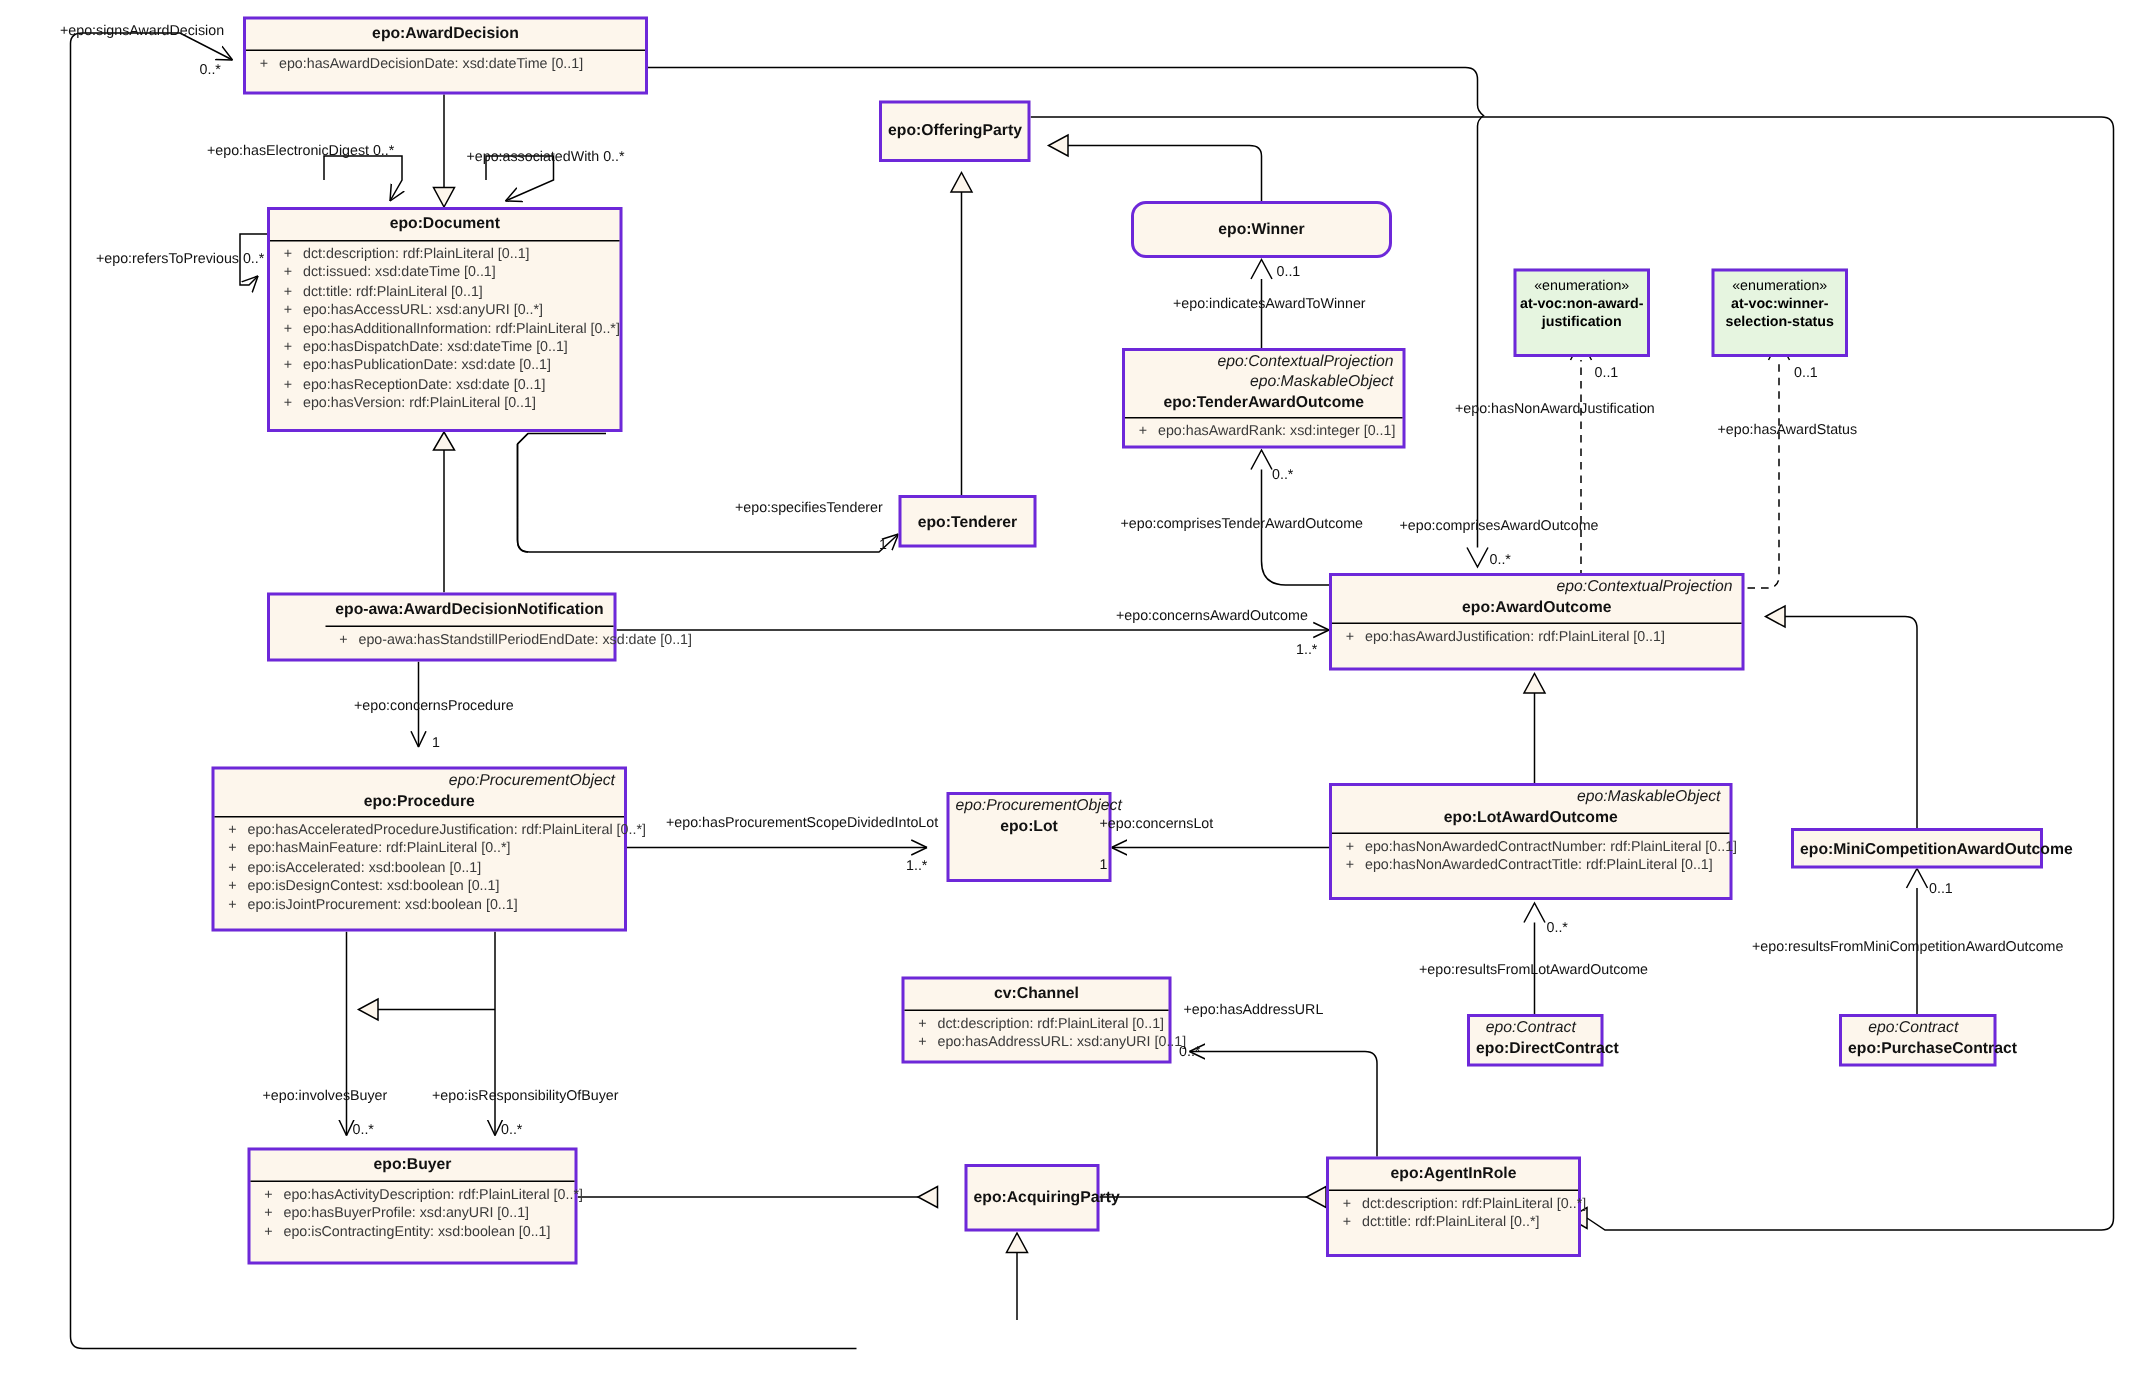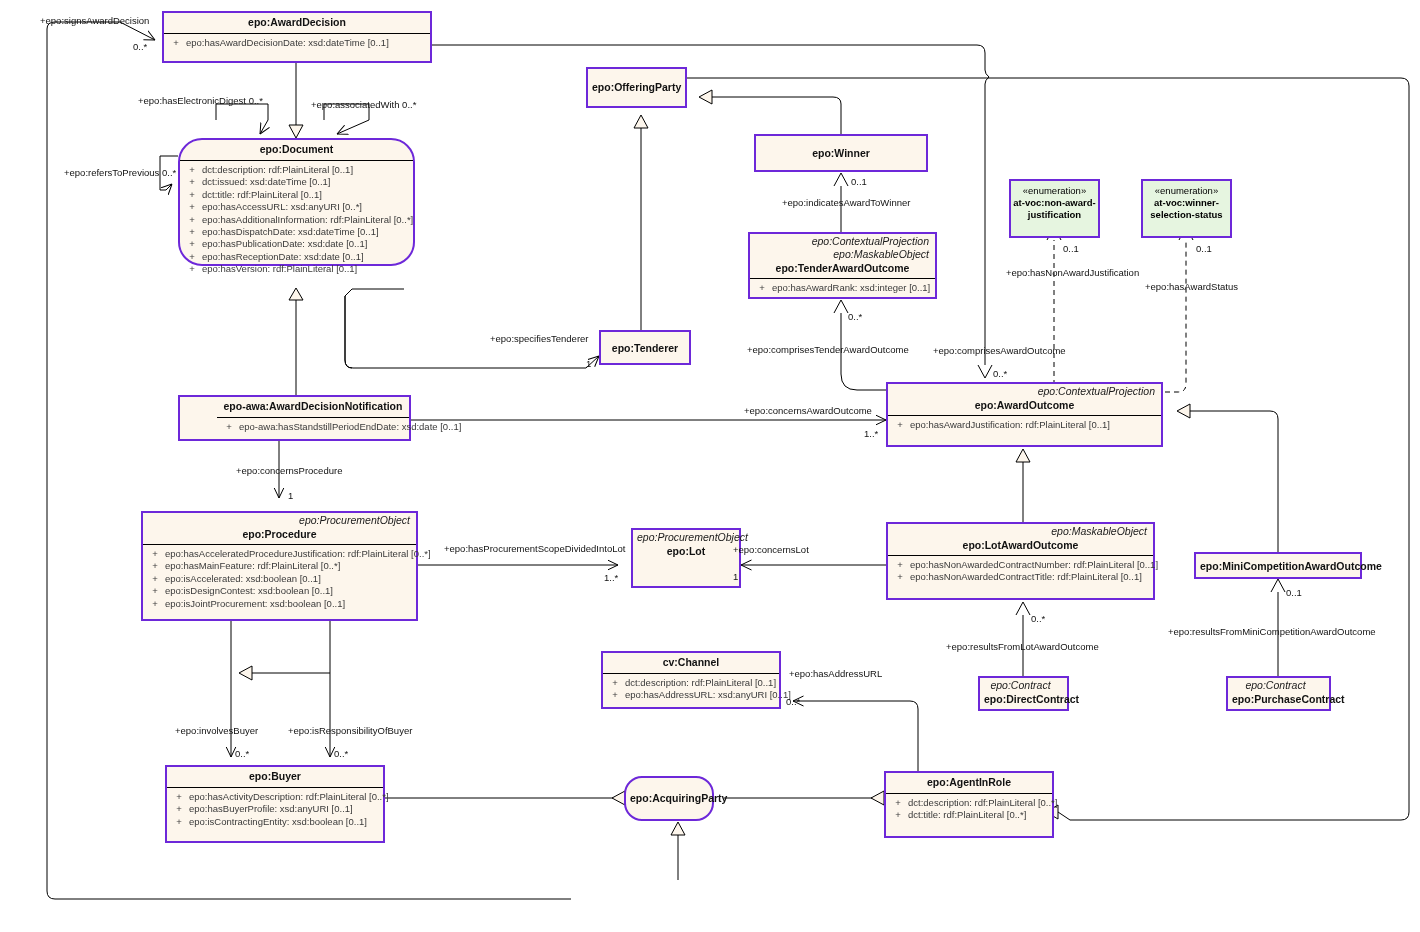--- a/index.html
+++ b/index.html
@@ -148,7 +148,7 @@
   <div class="cname" style="padding-top:11px;">epo:Winner</div>
 </div>
 
-<div class="cls" style="left:178px;top:138px;width:237px;height:128px;border-radius:24px;">
+<div class="cls" style="left:178px;top:138px;width:237px;height:150px;">
   <div class="cname">epo:Document</div>
   <div class="sep attrs">
     <div class="attr">

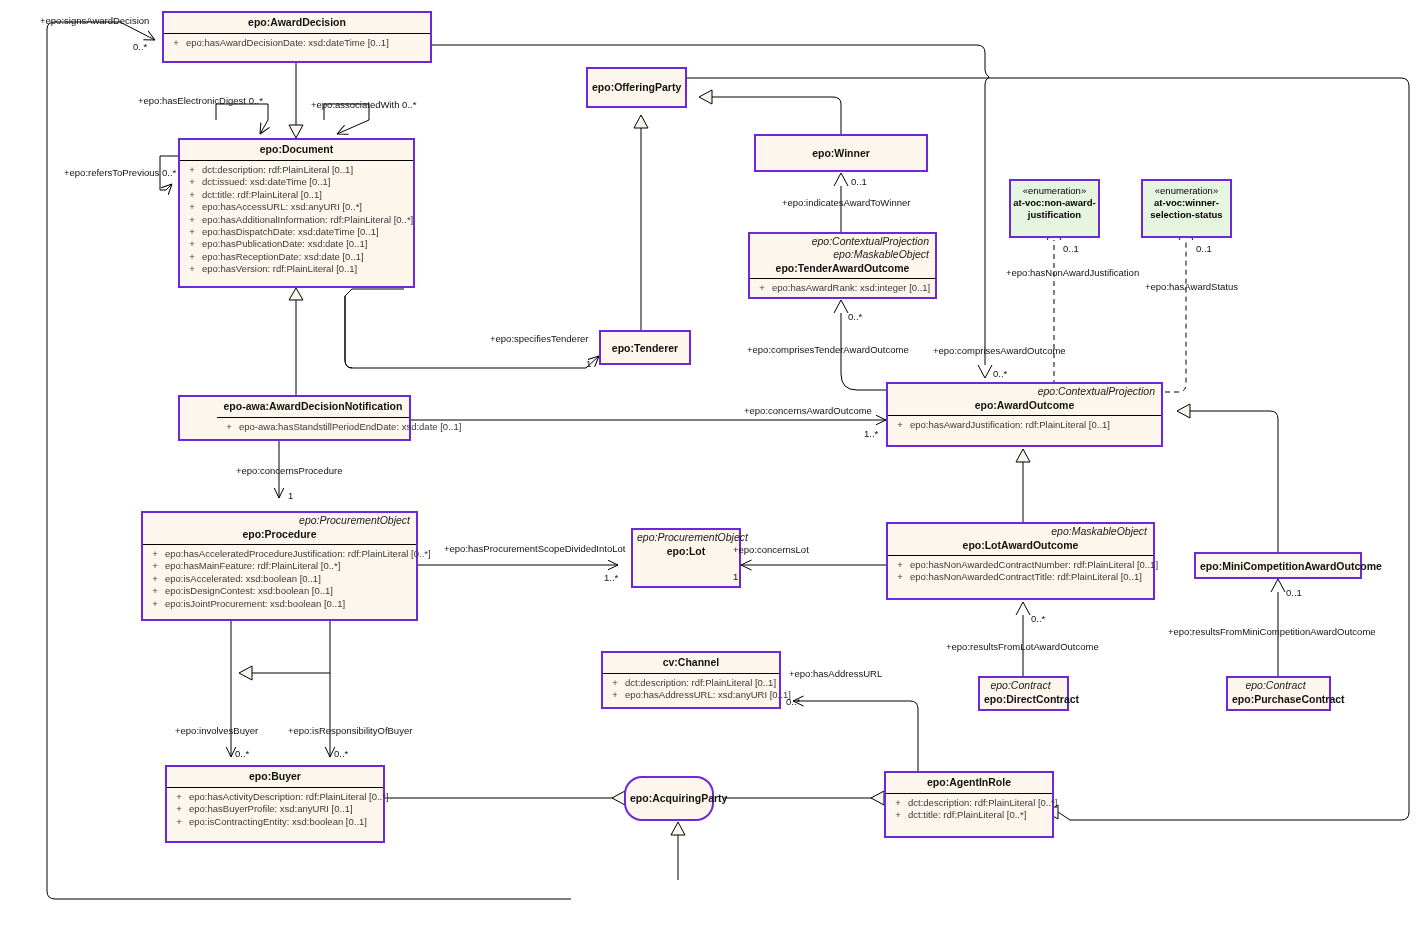--- a/index.html
+++ b/index.html
@@ -144,7 +144,7 @@
   <div class="cname" style="padding-top:12px;">epo:OfferingParty</div>
 </div>
 
-<div class="cls" style="left:754px;top:134px;width:174px;height:38px;">
+<div class="cls" style="left:754px;top:134px;width:174px;height:38px;border-radius:10px;">
   <div class="cname" style="padding-top:11px;">epo:Winner</div>
 </div>
 

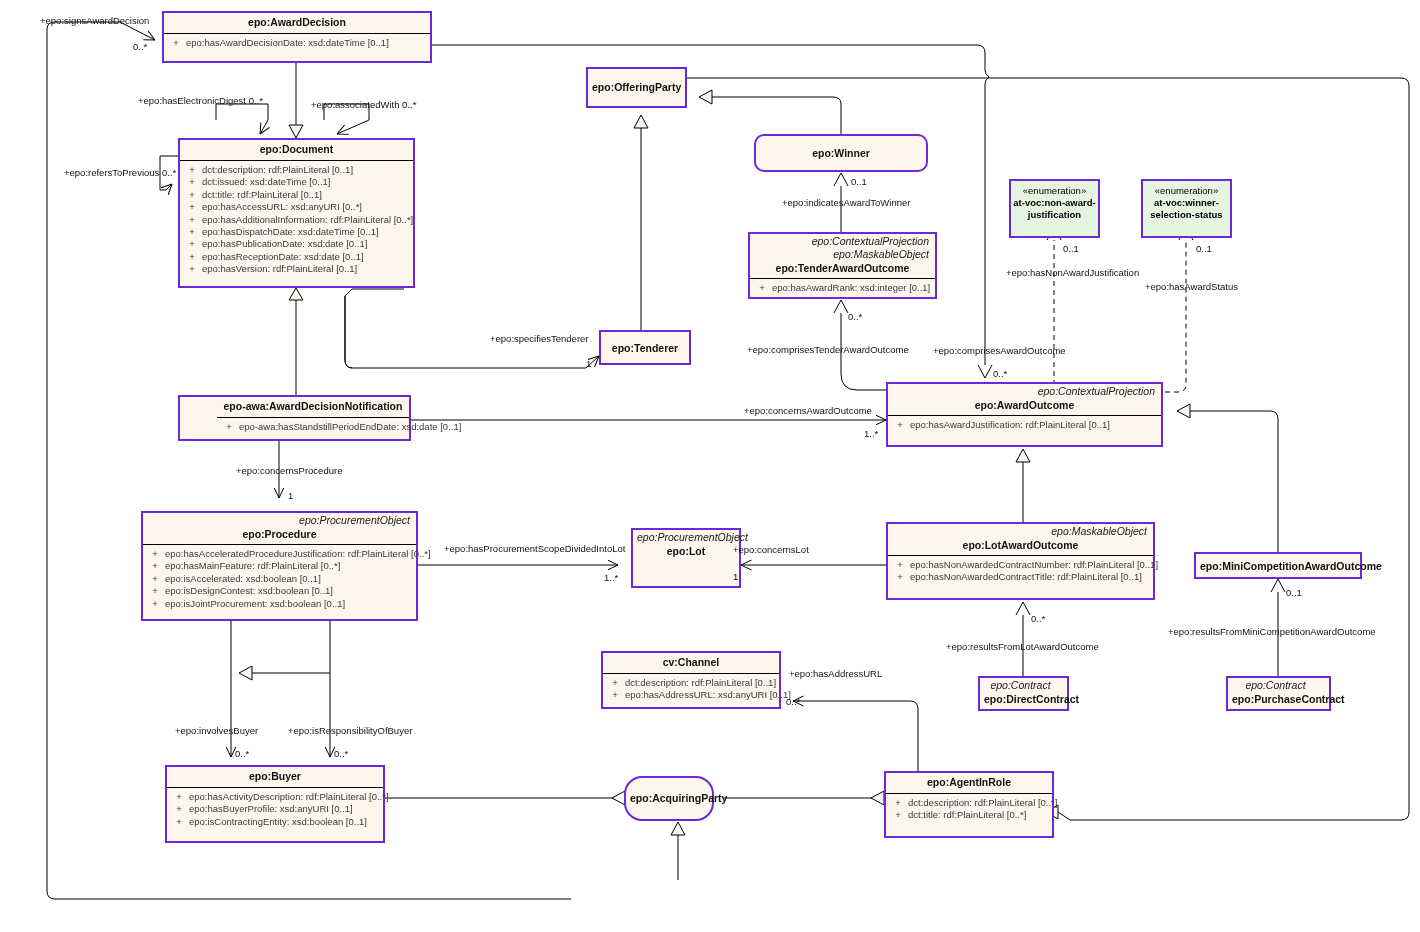--- a/index.html
+++ b/index.html
@@ -359,7 +359,7 @@
 <div class="lbl" style="left:782px;top:197px;">+epo:indicatesAwardToWinner</div>
 <div class="mult" style="left:851px;top:176px;">0..1</div>
 
-<div class="lbl" style="left:1006px;top:267px;">+epo:hasNonAwardJustification</div>
+<div class="lbl" style="left:970px;top:267px;">+epo:hasNonAwardJustification</div>
 <div class="mult" style="left:1063px;top:243px;">0..1</div>
 
 <div class="lbl" style="left:1145px;top:281px;">+epo:hasAwardStatus</div>

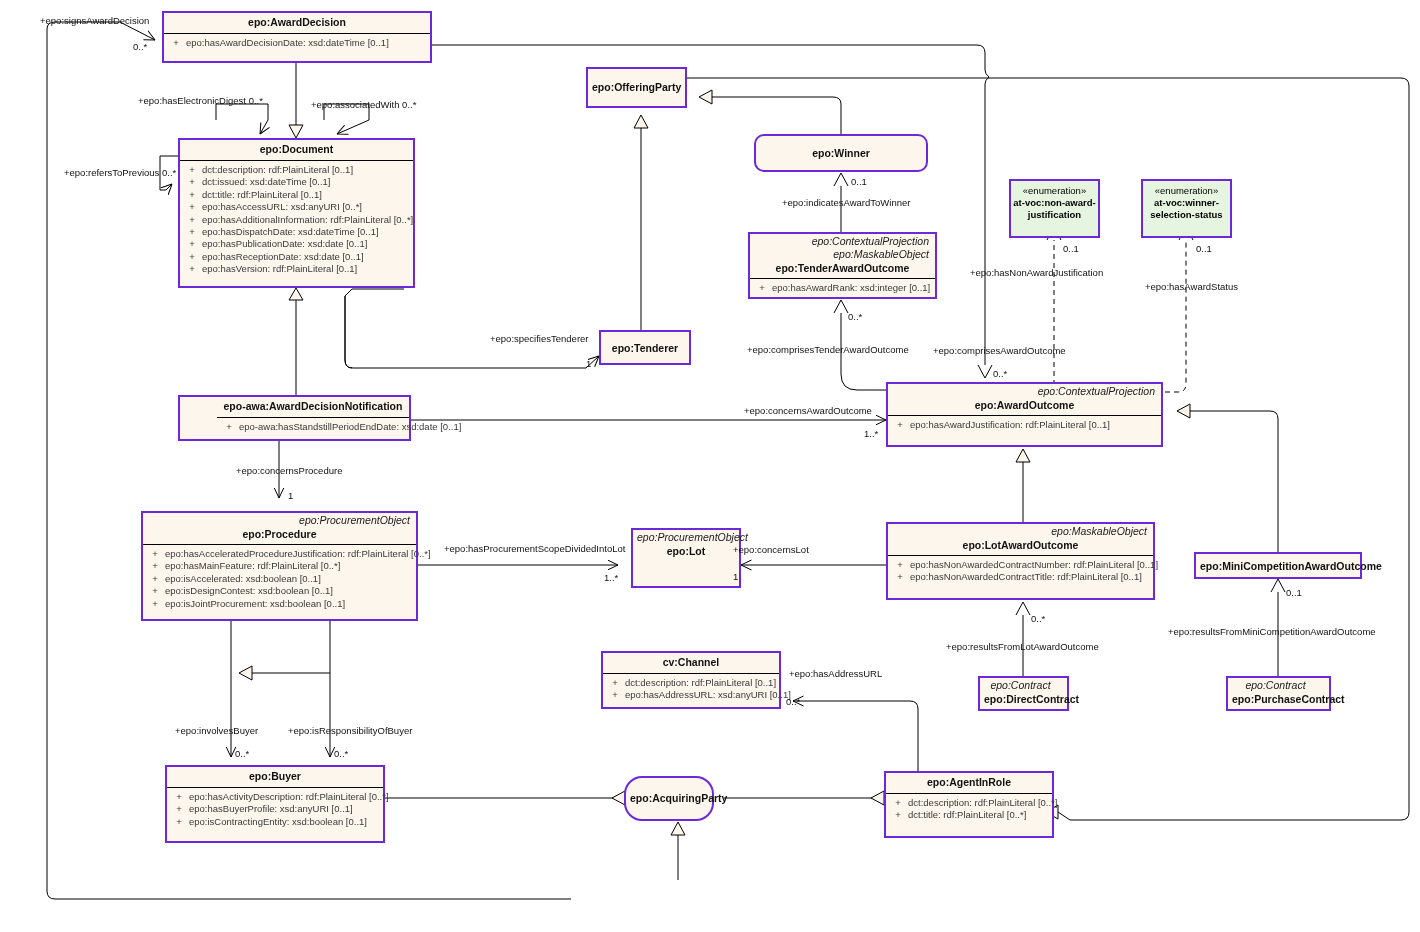--- a/index.html
+++ b/index.html
@@ -330,7 +330,7 @@
   </div>
 </div>
 
-<div class="cls" style="left:624px;top:776px;width:90px;height:45px;border-radius:18px;">
+<div class="cls" style="left:643px;top:776px;width:90px;height:45px;">
   <div class="cname" style="padding-top:14px;">epo:AcquiringParty</div>
 </div>
 

